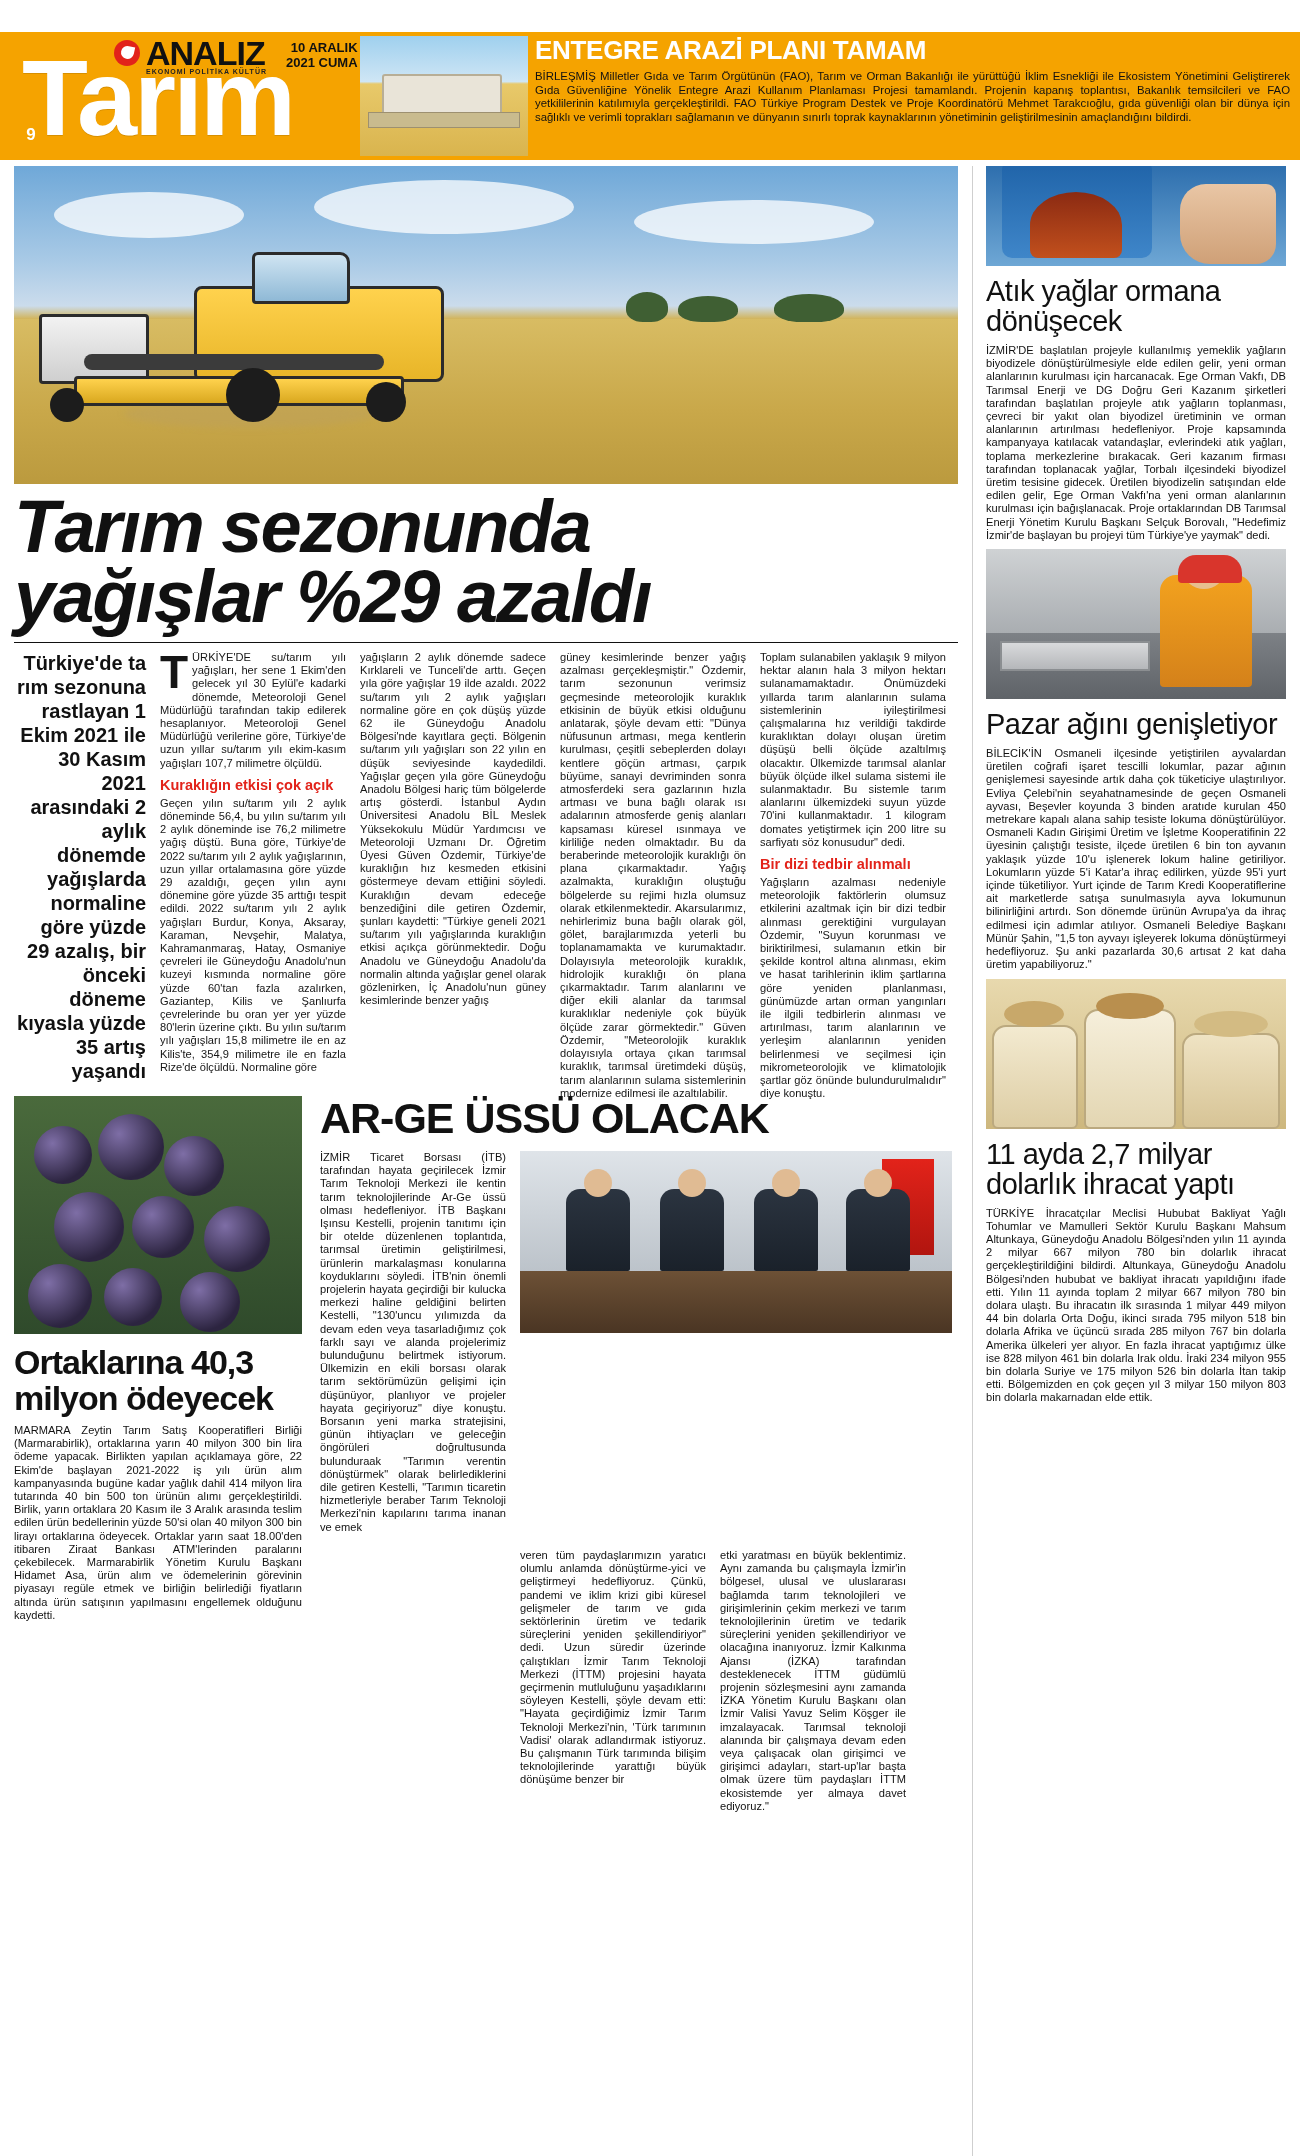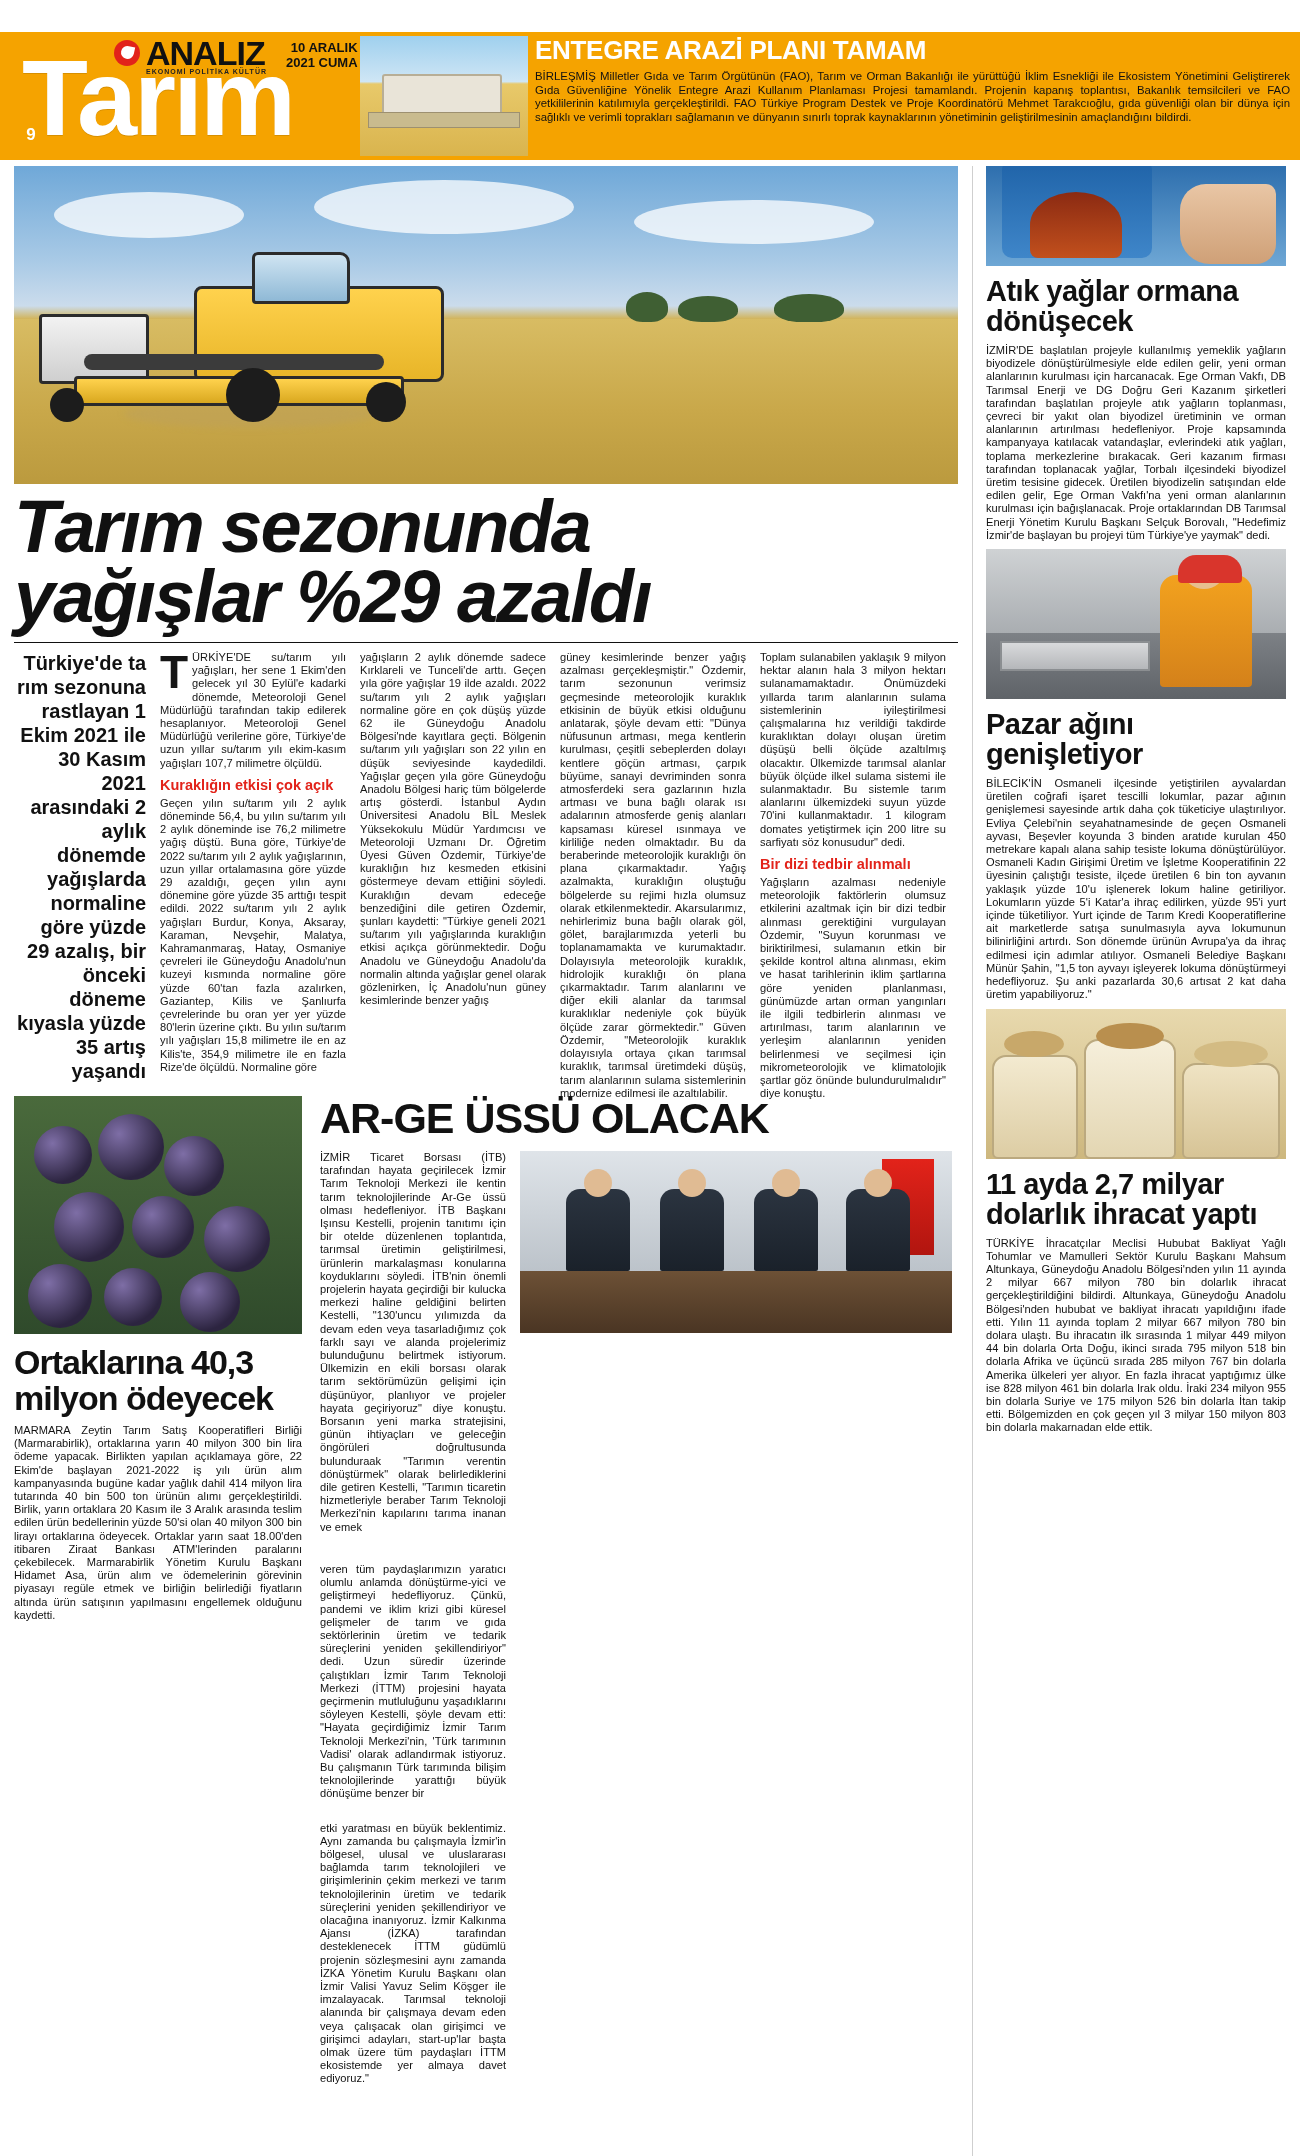--- a/index.html
+++ b/index.html
@@ -143,7 +143,7 @@
     background:linear-gradient(#e9c6a5,#cfa077); border-radius:26px 10px 20px 30px;
   }
   .rail h2 {
-    font-size:29px; line-height:30px; font-weight:bold; margin:10px 0 8px 0; letter-spacing:-.5px;
+    font-size:29px; line-height:30px; font-weight:normal; margin:10px 0 8px 0; letter-spacing:-.5px;
   }
   .rail p { font-size:11.1px; line-height:13.2px; text-align:justify; margin:0 0 7px 0; }
 

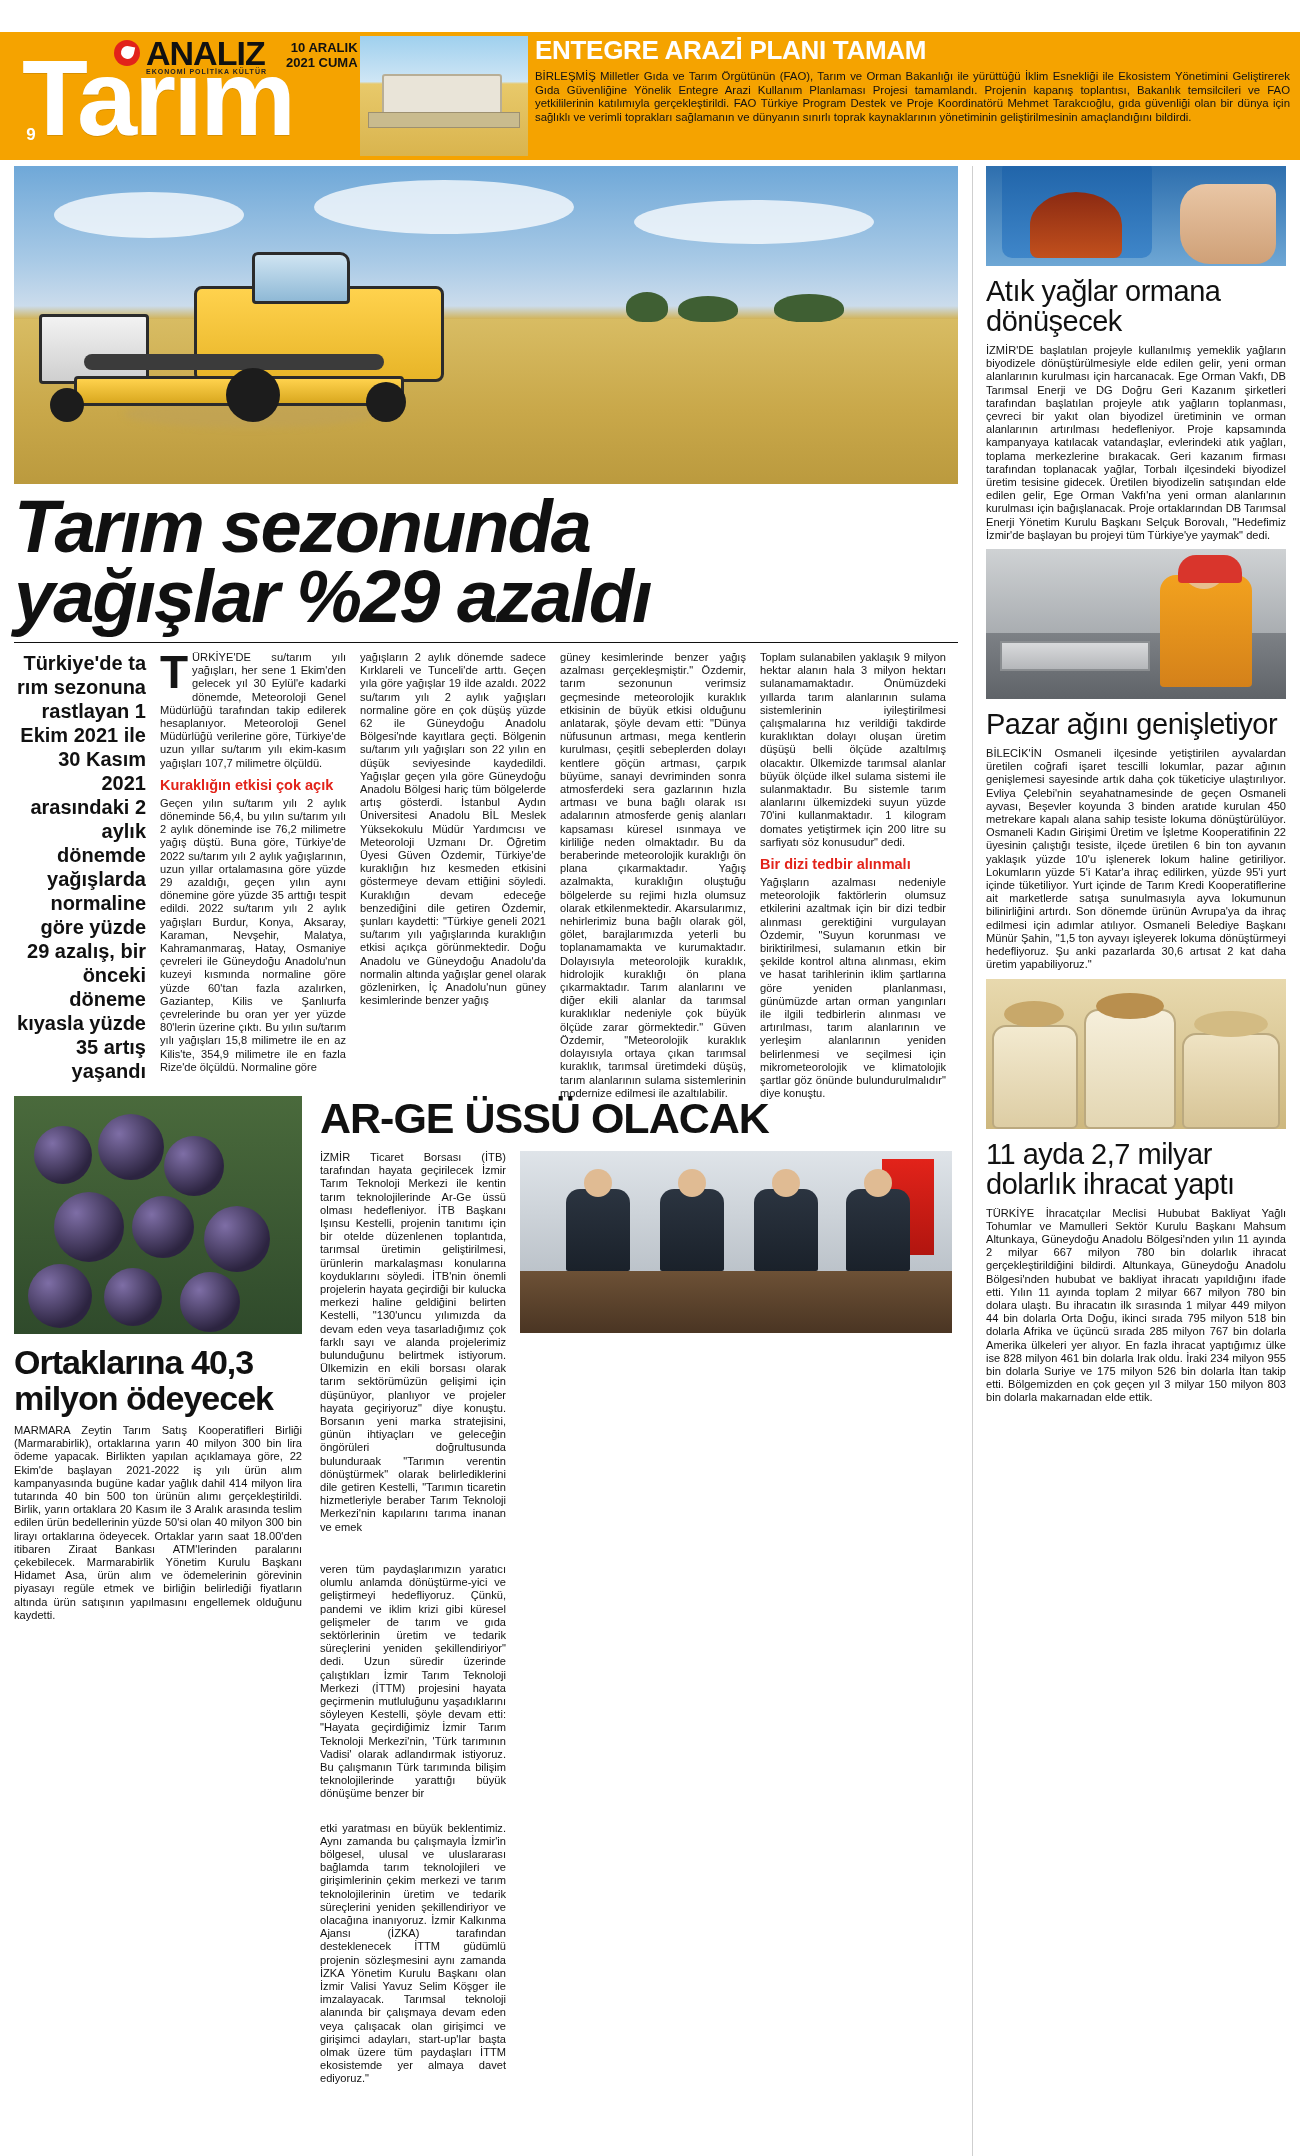--- a/index.html
+++ b/index.html
@@ -356,7 +356,7 @@
           <div class="bmp-person" style="left:326px;"></div>
         </div>
       </div>
-      <div class="b-mid-row" style="margin-top:8px;flex-direction:column;">
+      <div class="b-mid-row" style="margin-top:8px;">
         <div class="b-mid-col" style="width:186px;visibility:hidden;"></div>
         <div class="b-mid-col">
           <p>veren tüm paydaşlarımızın yaratıcı olumlu anlamda dönüştürme-yici ve geliştirmeyi hedefliyoruz. Çünkü, pandemi ve iklim krizi gibi küresel gelişmeler de tarım ve gıda sektörlerinin üretim ve tedarik süreçlerini yeniden şekillendiriyor" dedi. Uzun süredir üzerinde çalıştıkları İzmir Tarım Teknoloji Merkezi (İTTM) projesini hayata geçirmenin mutluluğunu yaşadıklarını söyleyen Kestelli, şöyle devam etti: "Hayata geçirdiğimiz İzmir Tarım Teknoloji Merkezi'nin, 'Türk tarımının Vadisi' olarak adlandırmak istiyoruz. Bu çalışmanın Türk tarımında bilişim teknolojilerinde yarattığı büyük dönüşüme benzer bir</p>

